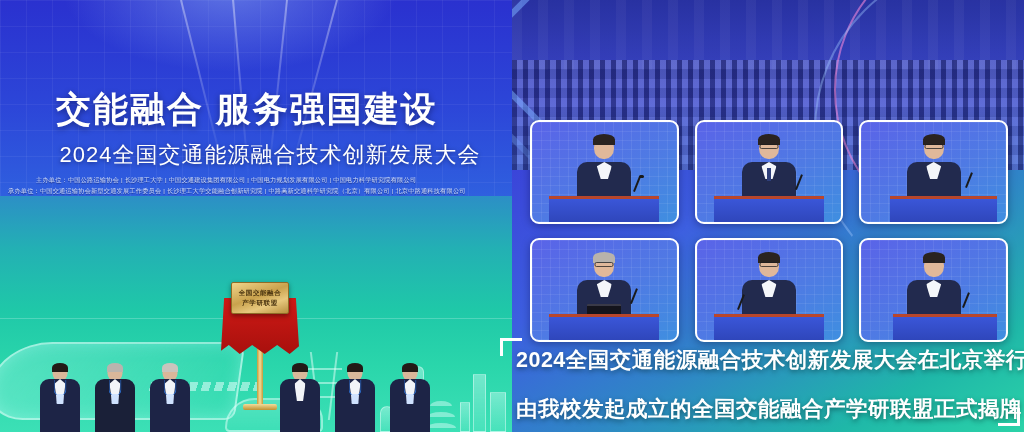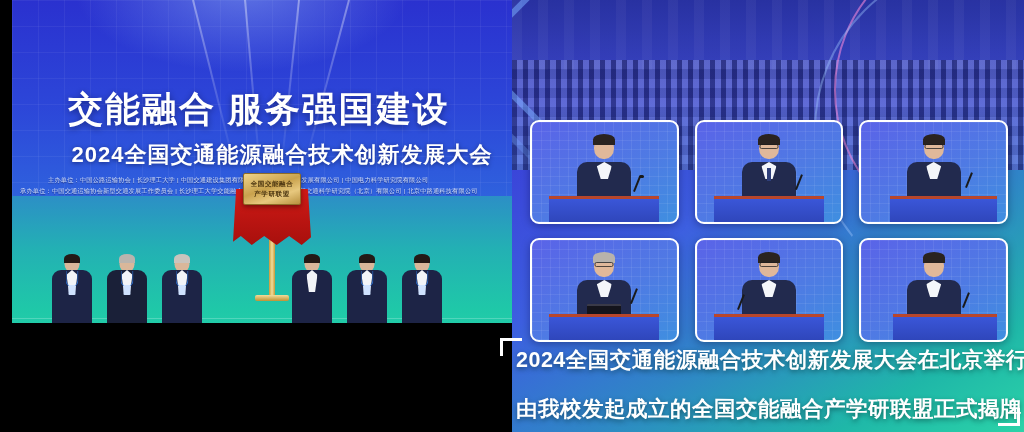--- a/index.html
+++ b/index.html
@@ -10,7 +10,7 @@
 
   
   .left-photo{
-    position:absolute; left:12px; top:0; width:512px; height:323px; overflow:hidden;
+    position:absolute; left:0; top:0; width:512px; height:432px; overflow:hidden;
     background:
       radial-gradient(ellipse 300px 140px at 44% 86%, rgba(120,255,230,.55), rgba(120,255,230,0) 70%),
       linear-gradient(#2a31cf 0%, #2f42da 16%, #3355e2 31%, #2f63e0 41%, #2d78cf 50%,

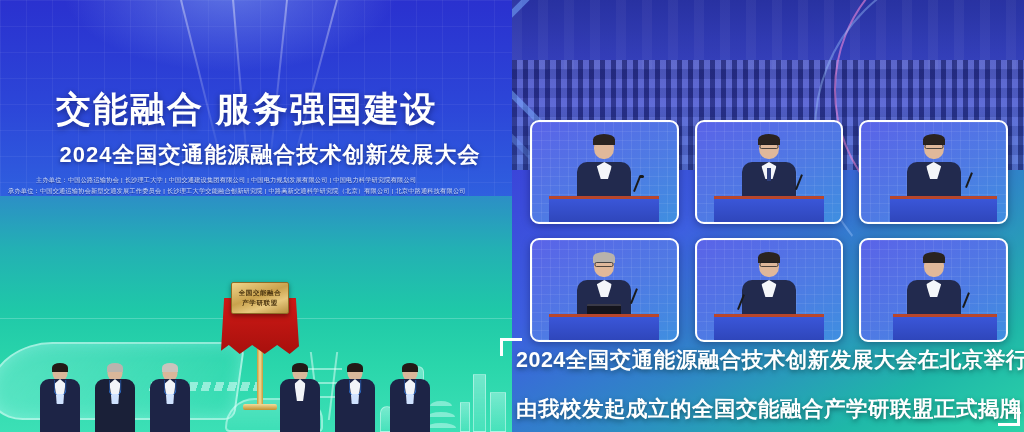--- a/index.html
+++ b/index.html
@@ -33,7 +33,7 @@
     color:#fff; font-size:35px; font-weight:bold; letter-spacing:2px;
     text-shadow:0 2px 6px rgba(0,0,30,.45); white-space:nowrap; }
   .evt-sub{ position:absolute; left:50px; top:140px; width:440px; text-align:center;
-    color:#fff; font-size:22px; font-weight:bold; letter-spacing:1px;
+    color:#fff; font-size:22px; font-weight:normal; letter-spacing:1px;
     text-shadow:0 1px 4px rgba(0,0,40,.5); white-space:nowrap; }
 
   .org-line{ position:absolute; color:#dfe9ff; font-size:6.2px; letter-spacing:.2px;

